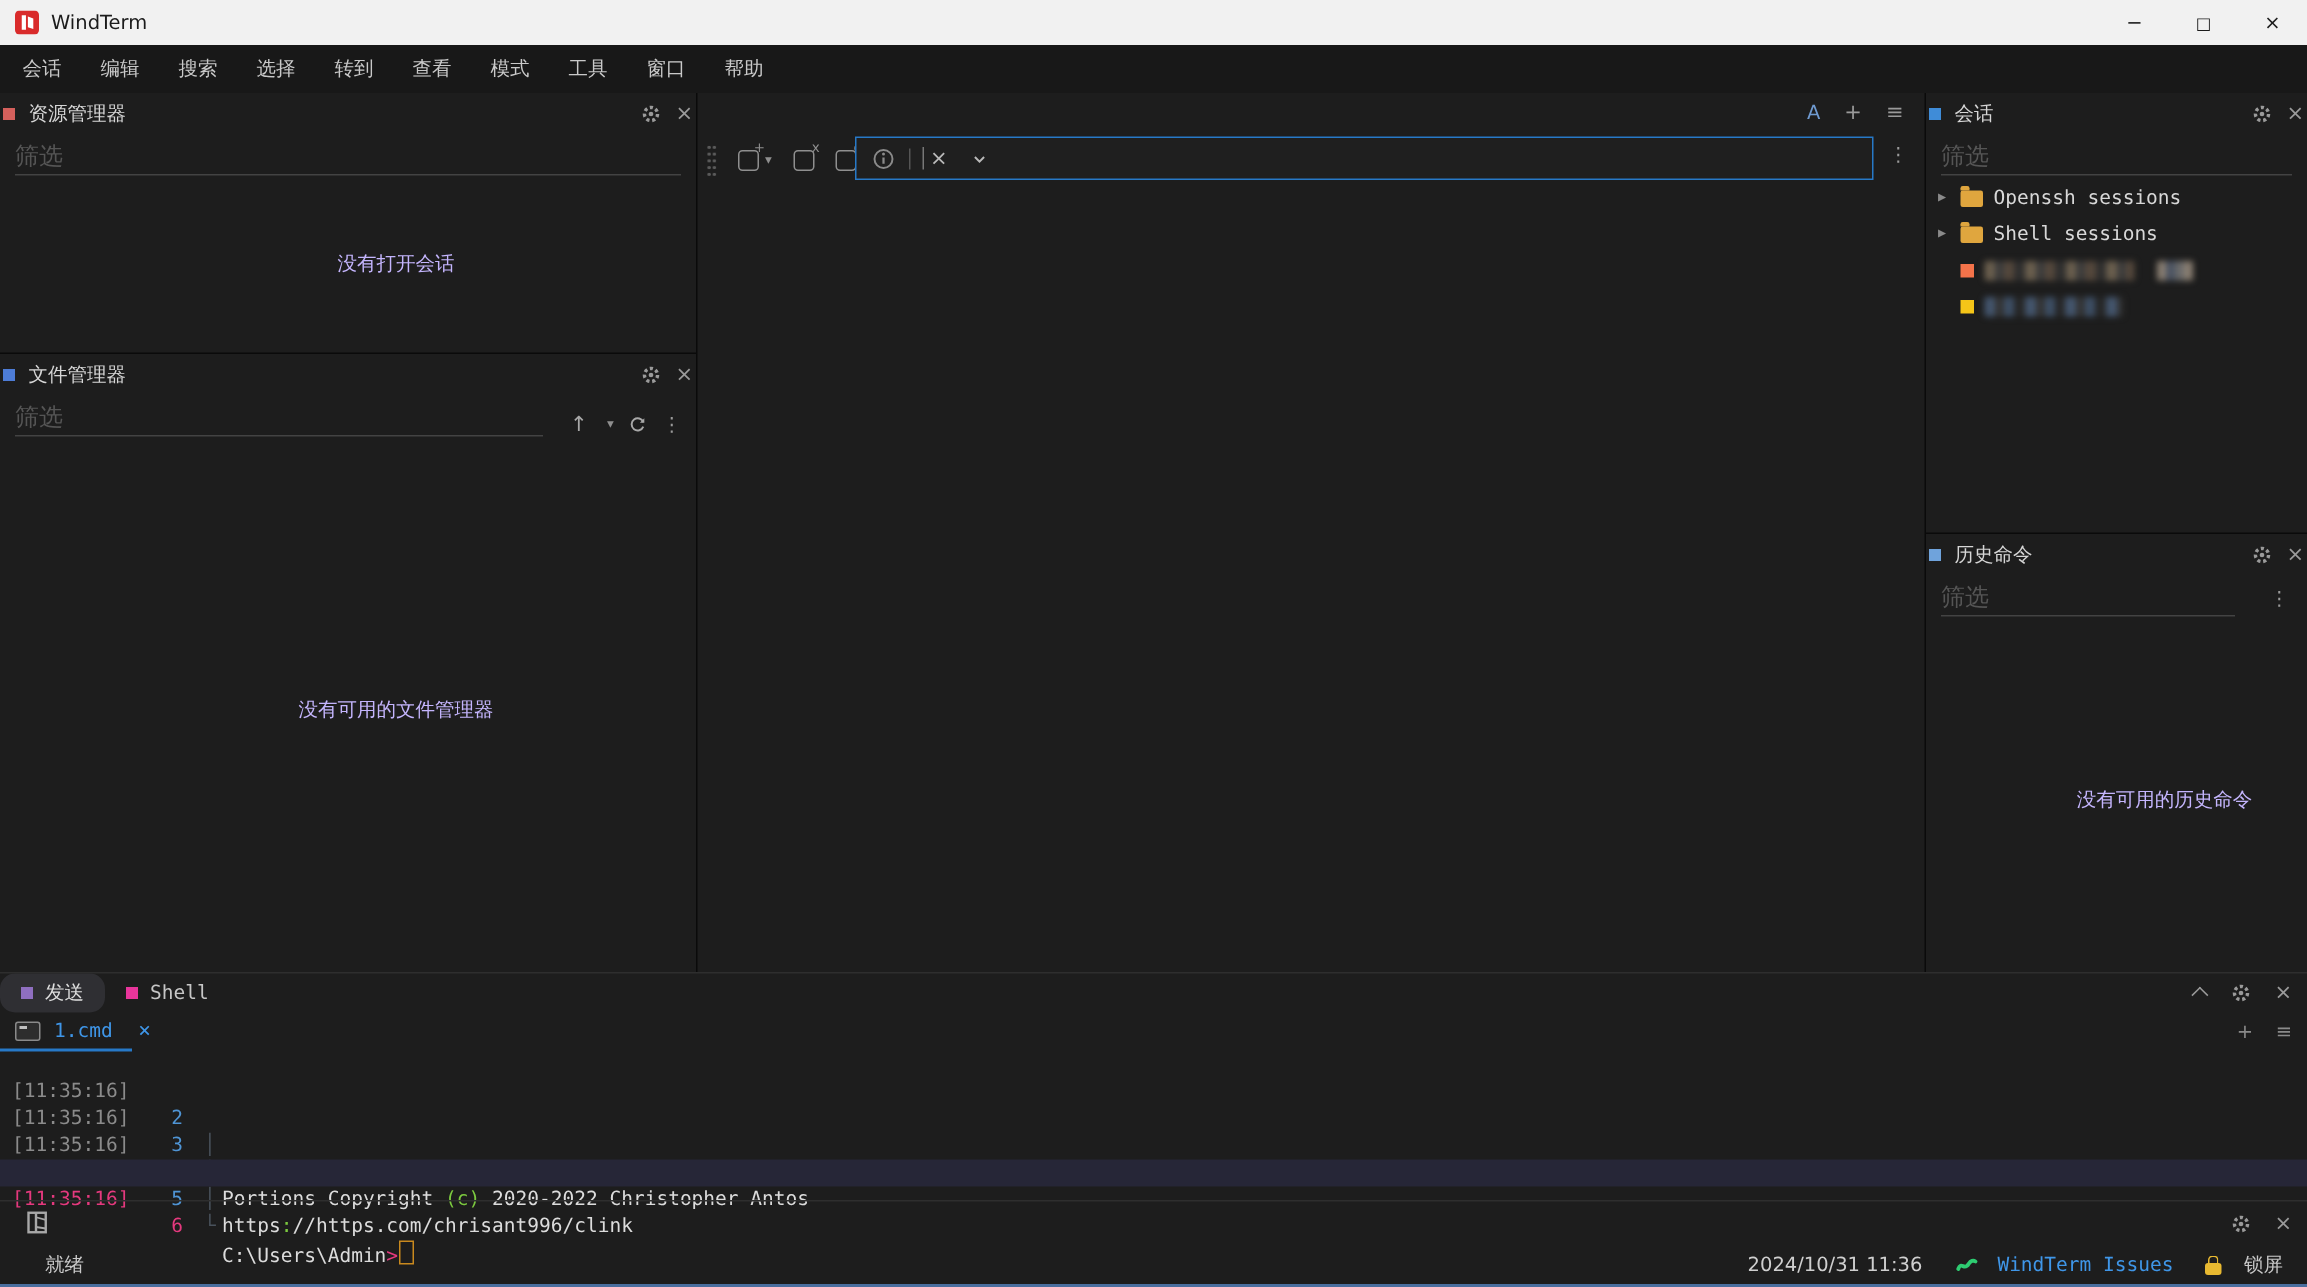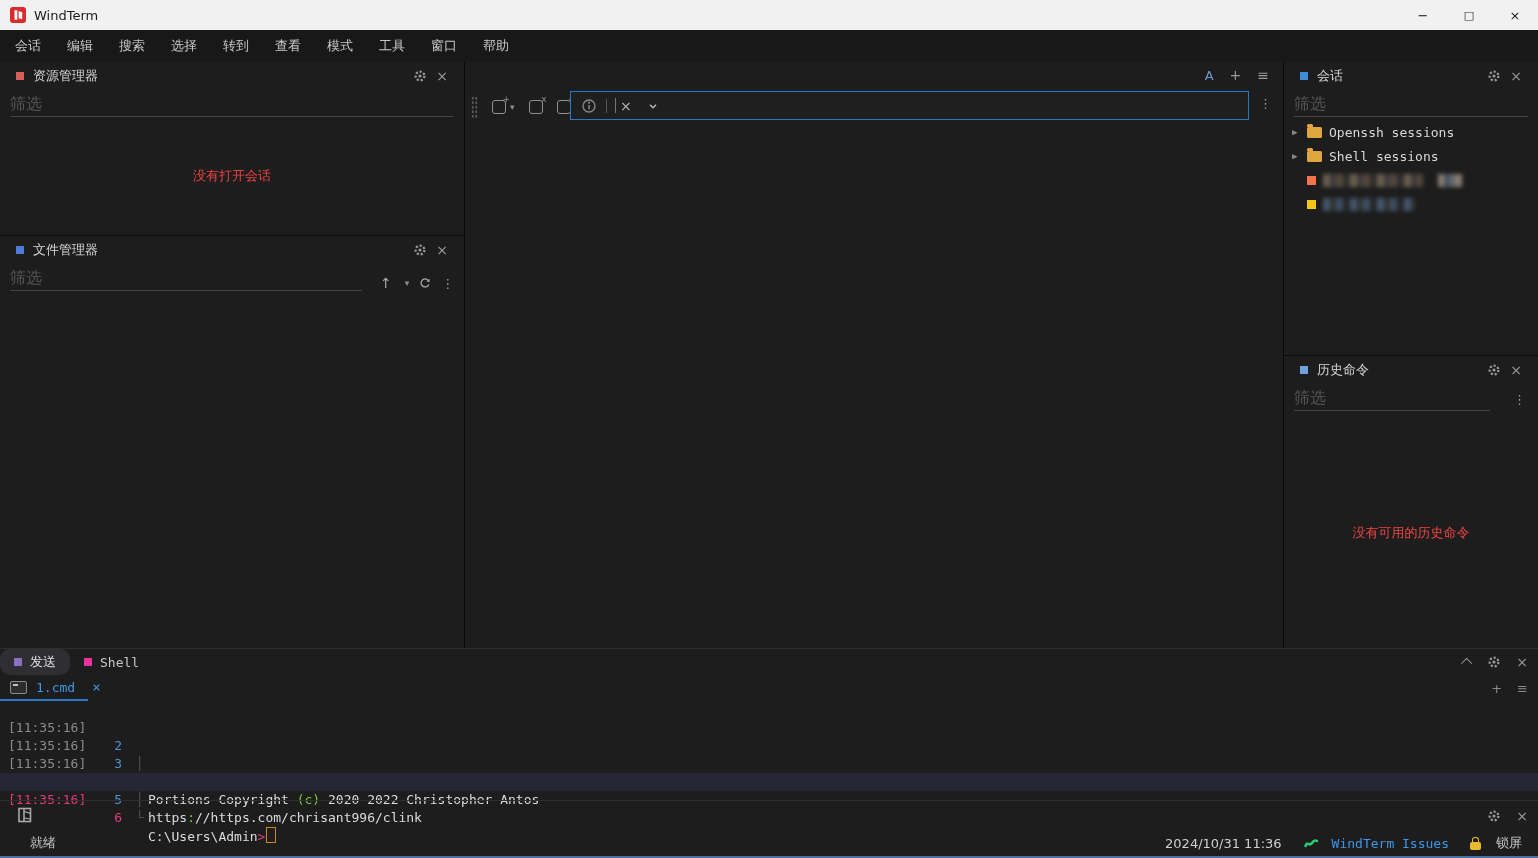--- a/index.html
+++ b/index.html
@@ -28,7 +28,7 @@
   .mr-group{display:flex;align-items:center;gap:5px;}
 
   
-  .panel-header{height:28px;display:flex;align-items:center;gap:9px;padding:0 16px;
+  .panel-header{height:28px;display:flex;align-items:center;gap:9px;padding:0 2px;
                 color:#d6d6d6;font-size:13px;}
   .sq{width:8px;height:8px;flex:0 0 auto;}
   .ph-spacer{flex:1;}

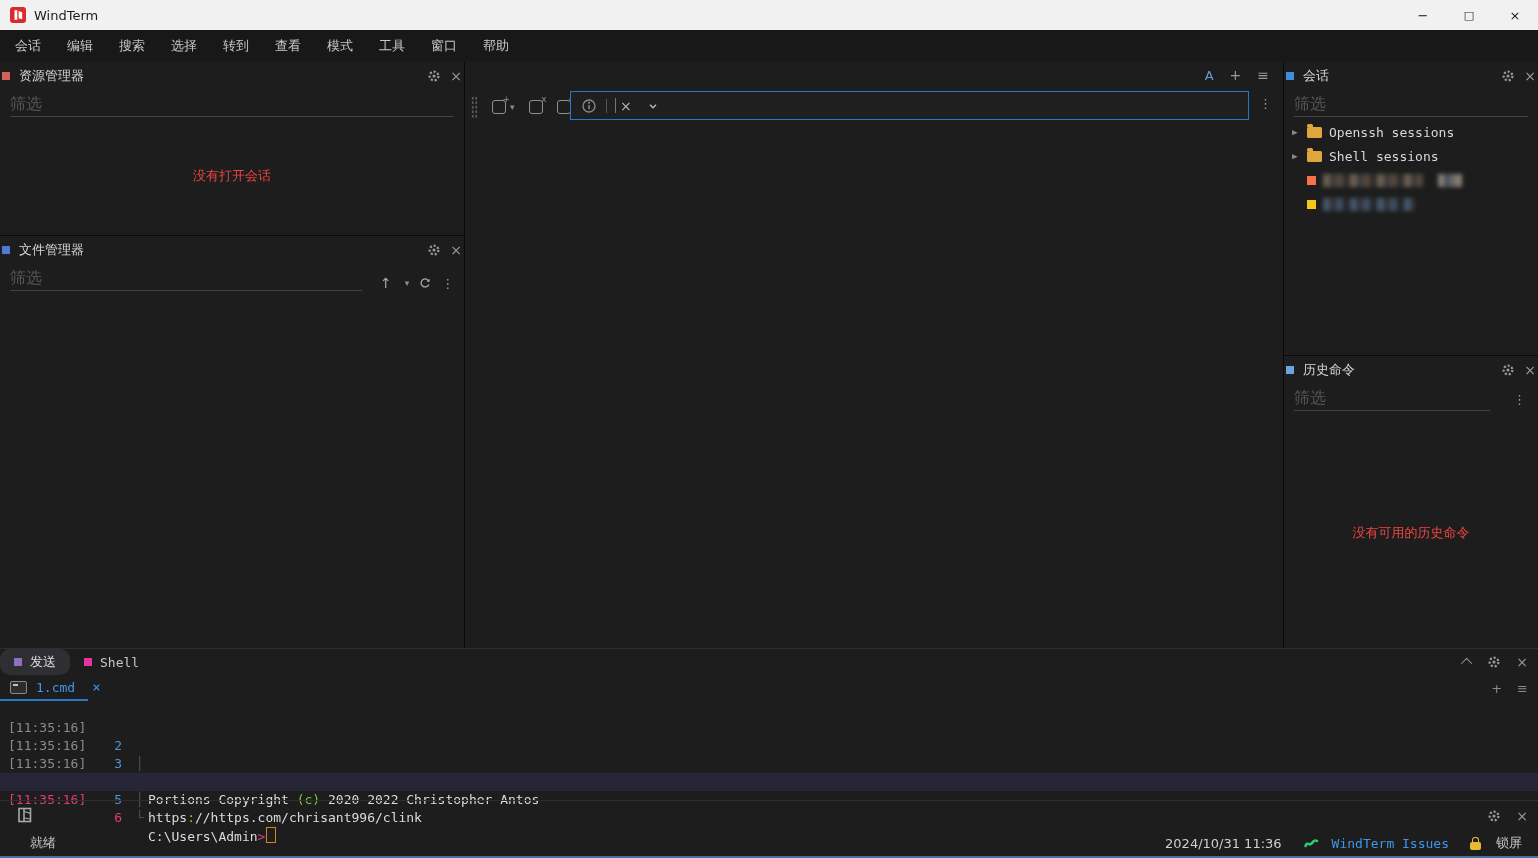--- a/index.html
+++ b/index.html
@@ -35,7 +35,7 @@
   .ph-ic{color:#9a9a9a;font-size:13px;width:18px;text-align:center;}
   .filter-row{margin:2px 10px 0 10px;height:24px;display:flex;align-items:center;
               border-bottom:1px solid #434343;color:#555;font-size:16px;}
-  .empty-text{position:absolute;width:100%;text-align:center;color:#ef4444;font-size:13px;}
+  .empty-text{position:absolute;width:100%;text-align:center;color:#c4b5fd;font-size:13px;margin-left:32px;}
   .x-ic{color:#9a9a9a;font-size:14px;}
   .dots-ic{color:#9a9a9a;font-size:13px;letter-spacing:0;}
 

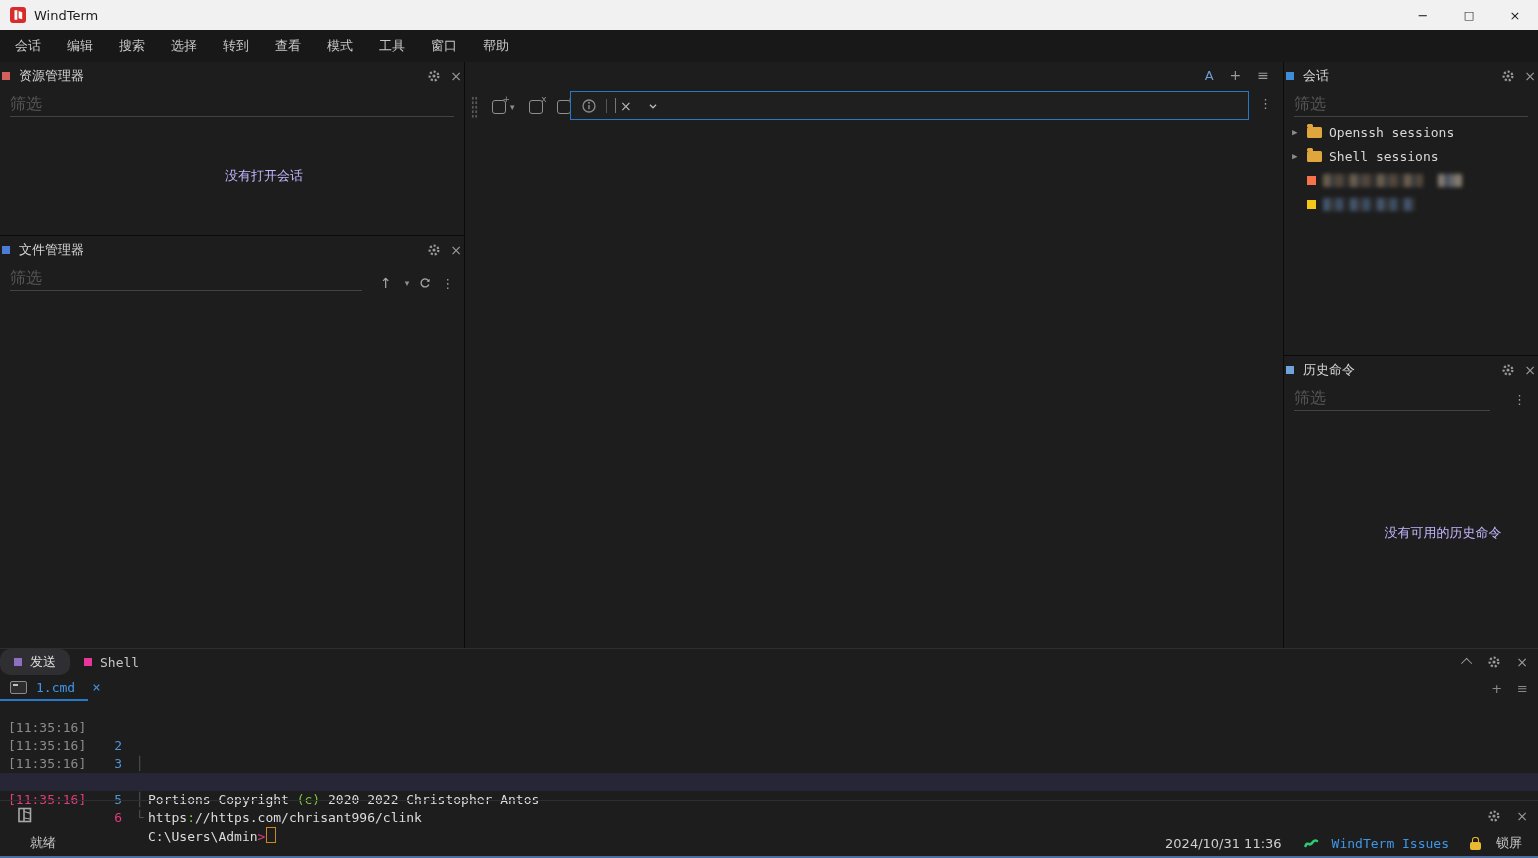--- a/index.html
+++ b/index.html
@@ -256,6 +256,7 @@
           <span class="dots-ic">⋮</span>
         </div>
       </div>
+      <div class="empty-text" style="top:228px">没有可用的文件管理器</div>
     </div>
   </div>
 

